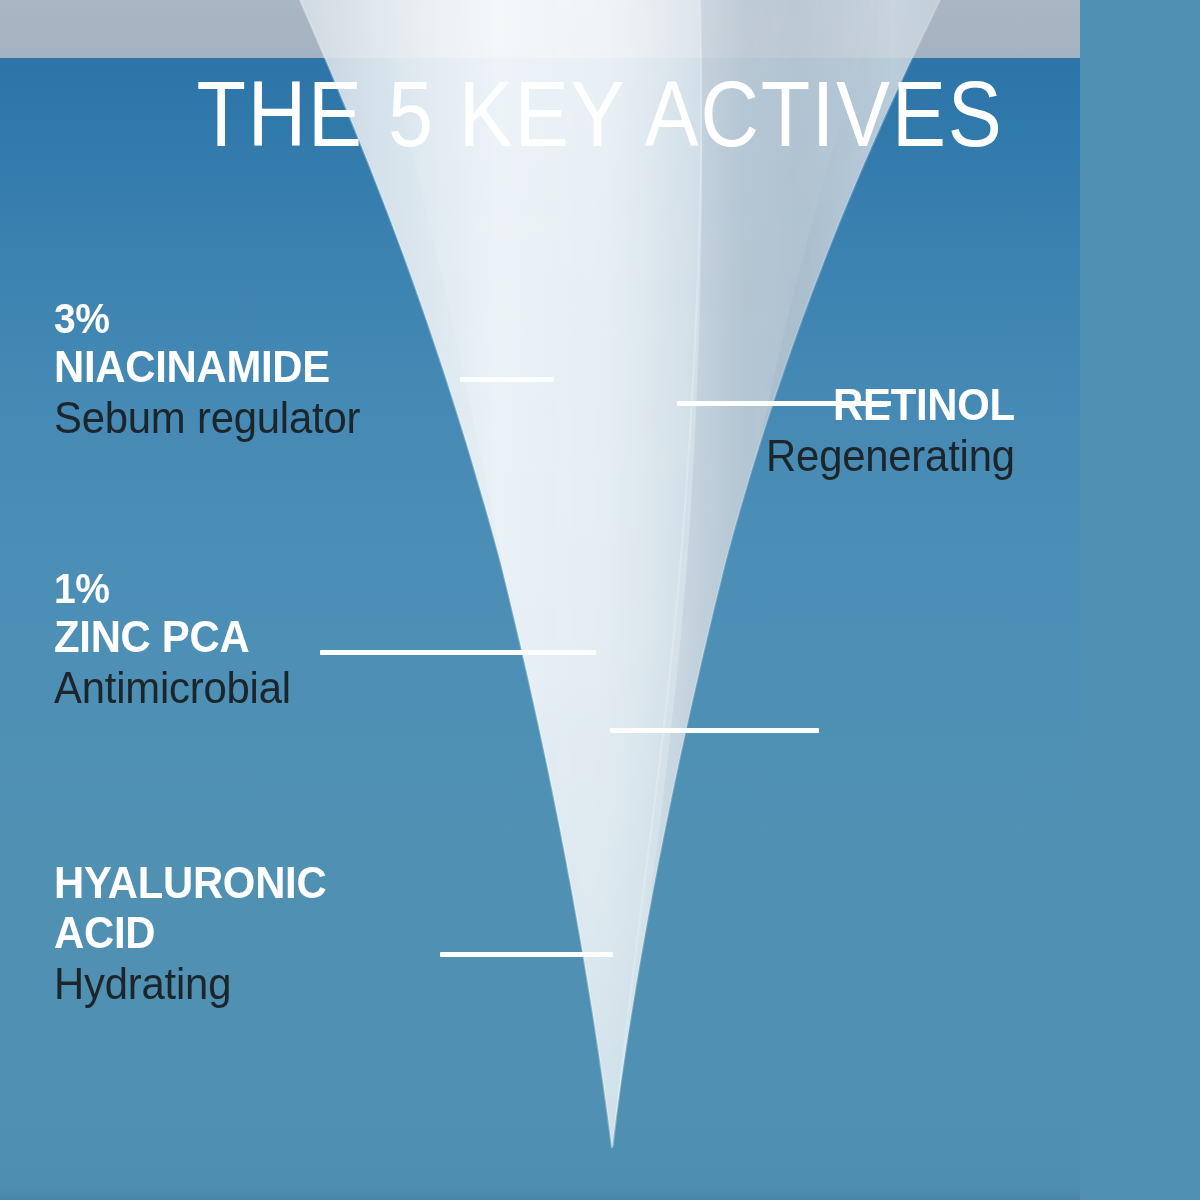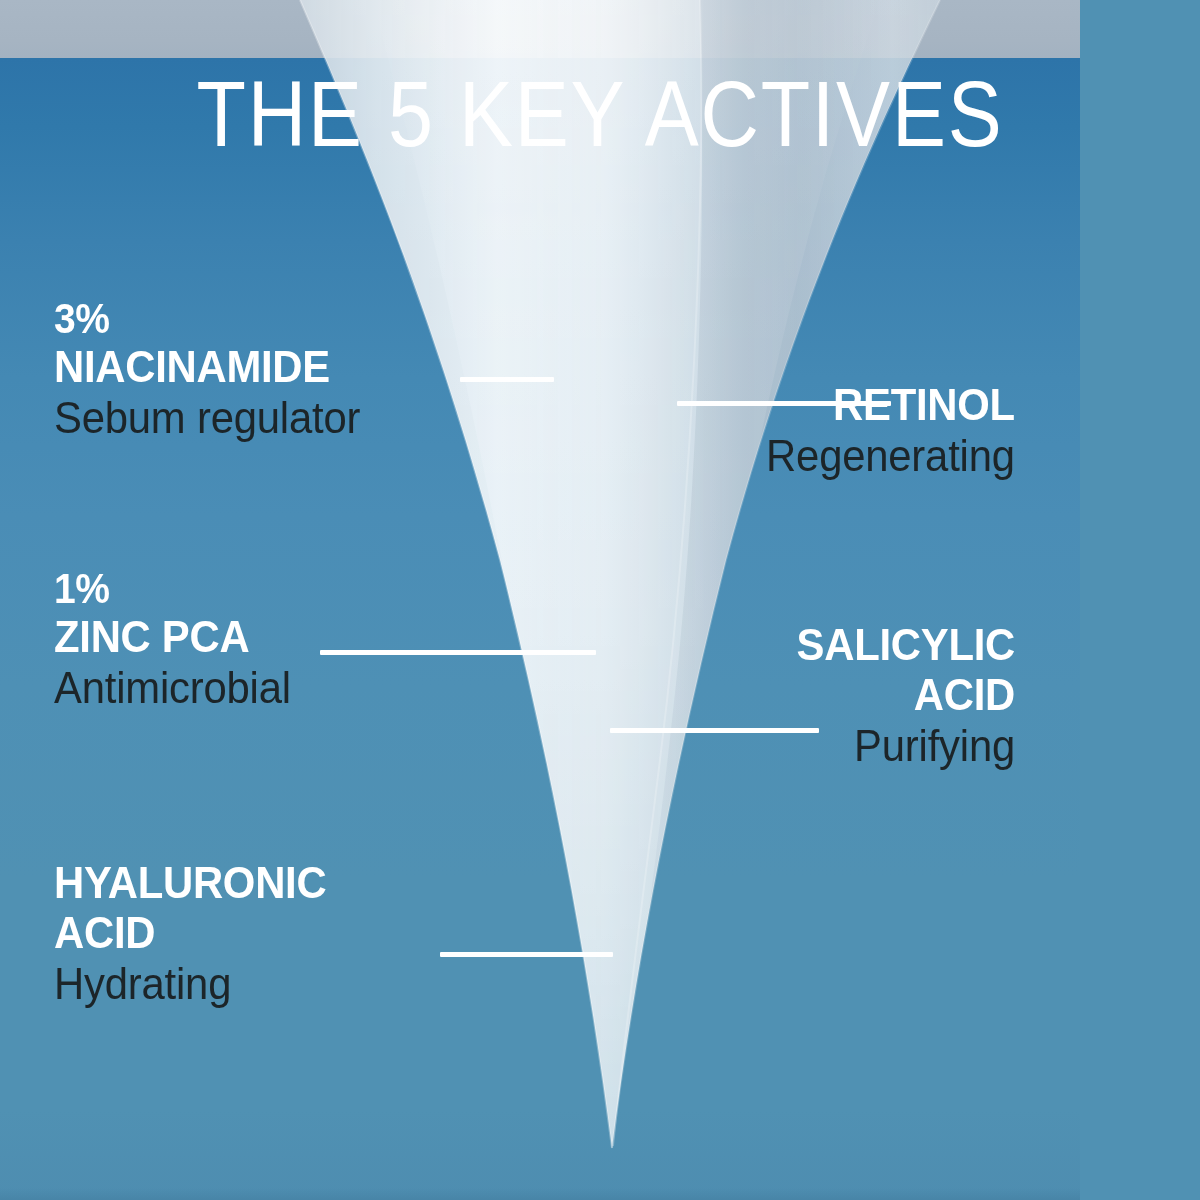--- a/index.html
+++ b/index.html
@@ -233,10 +233,6 @@
     <span class="desc">Hydrating</span>
   </div>
 
-  <div class="callout right" id="co-salicylic">
-    <span class="name" style="max-width:300px;display:inline-block;">SALICYLIC ACID</span>
-    <span class="desc">Purifying</span>
-  </div>
 
 </div>
 

